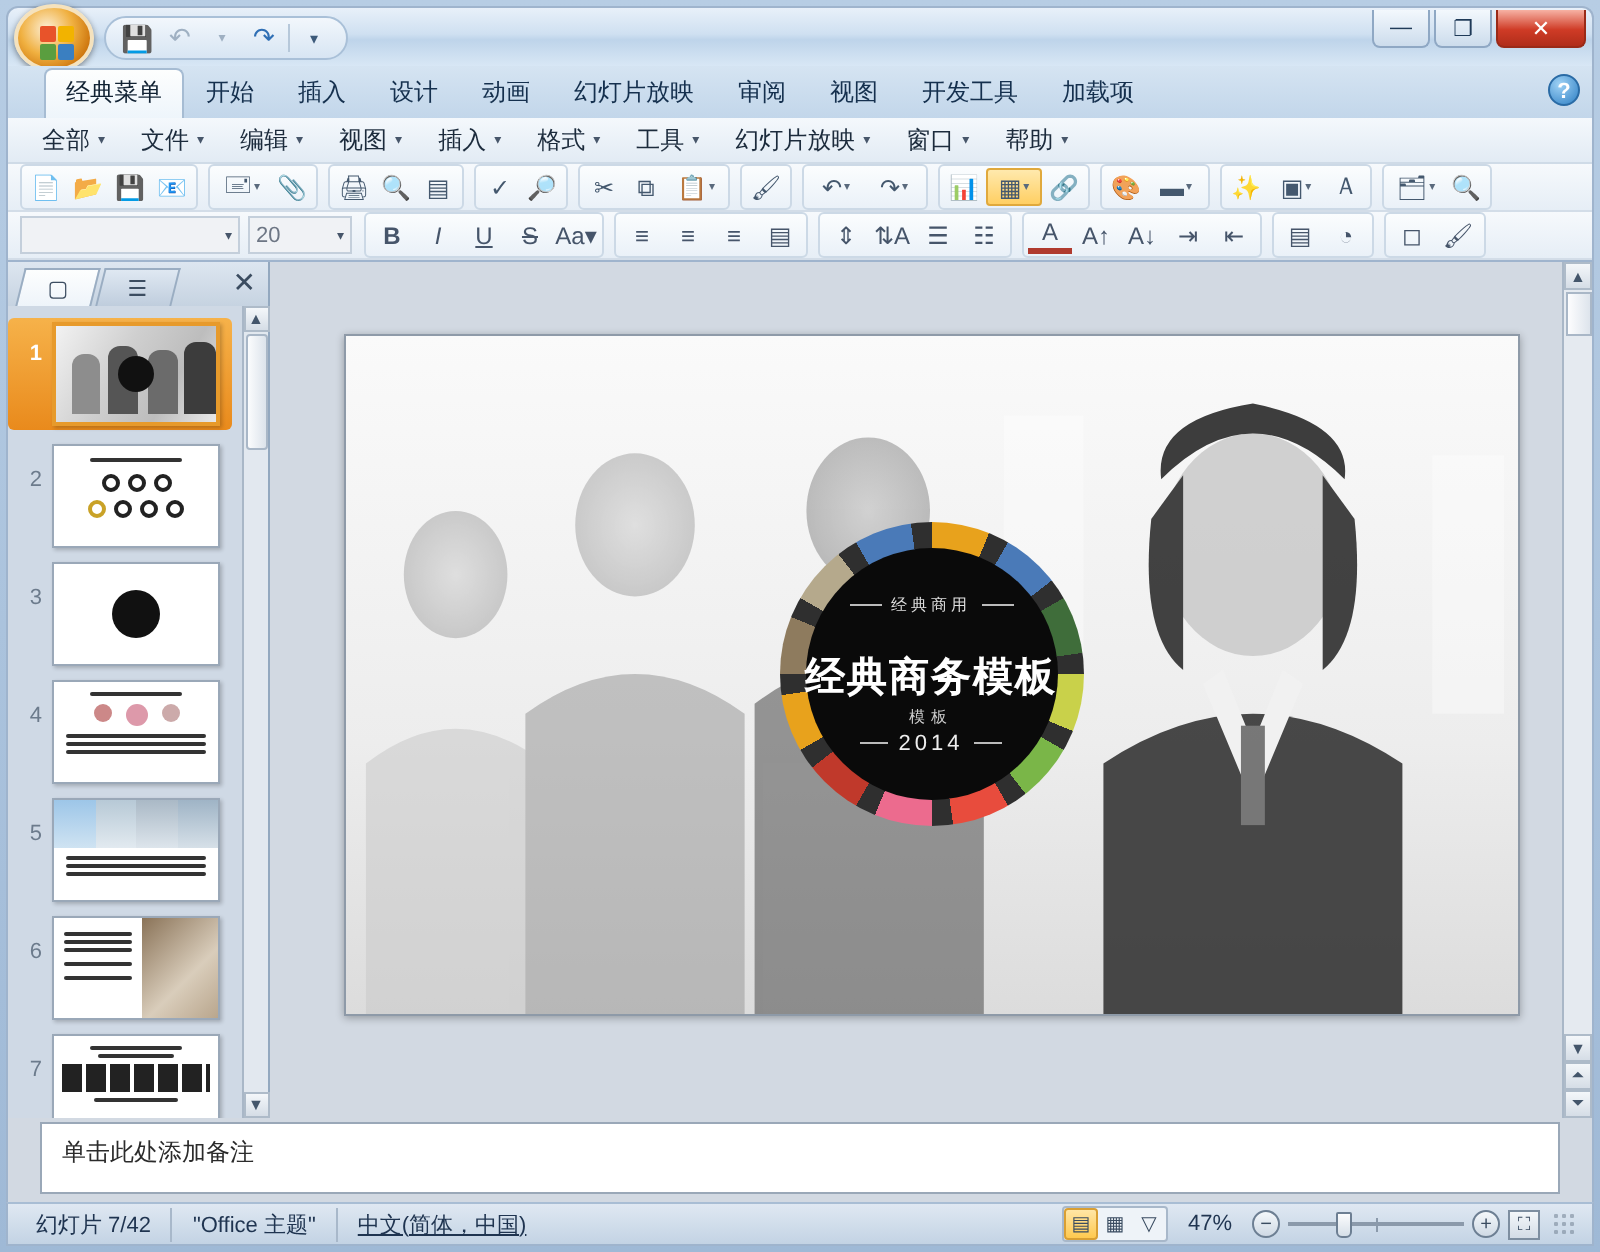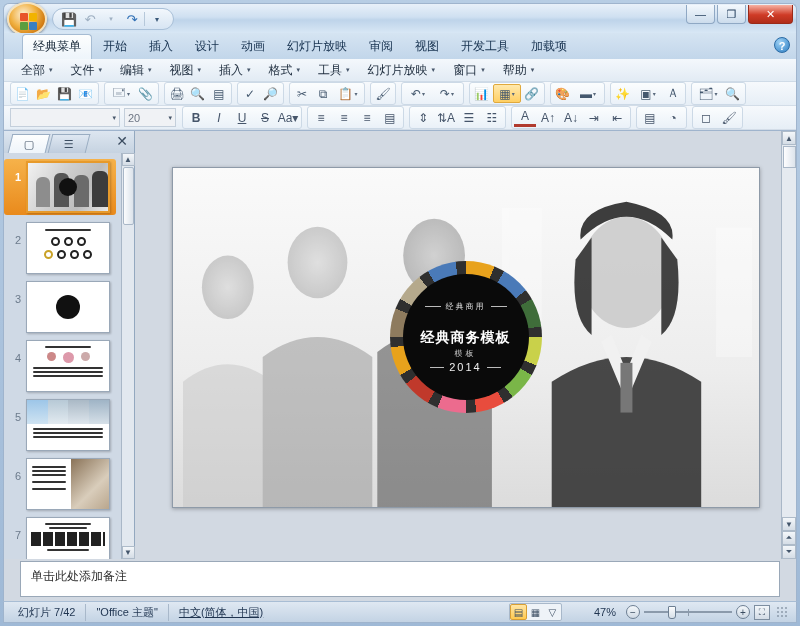--- a/index.html
+++ b/index.html
@@ -176,7 +176,7 @@
                color:#fff; text-align:center; }
   .logo-sub { font-size:8px; letter-spacing:2px; color:#ddd; display:flex; align-items:center; gap:5px; }
   .logo-sub .dash { display:inline-block; width:16px; height:1px; background:#bbb; }
-  .logo-main { font-size:14px; font-weight:bold; letter-spacing:1px; margin:17px 0 1px; }
+  .logo-main { font-size:20px; font-weight:bold; letter-spacing:1px; margin:17px 0 1px; }
   .logo-mini { font-size:8px; letter-spacing:3px; color:#ccc; }
   .logo-year { font-size:11px; letter-spacing:2px; color:#eee; margin-top:2px;
                display:flex; align-items:center; gap:5px; }

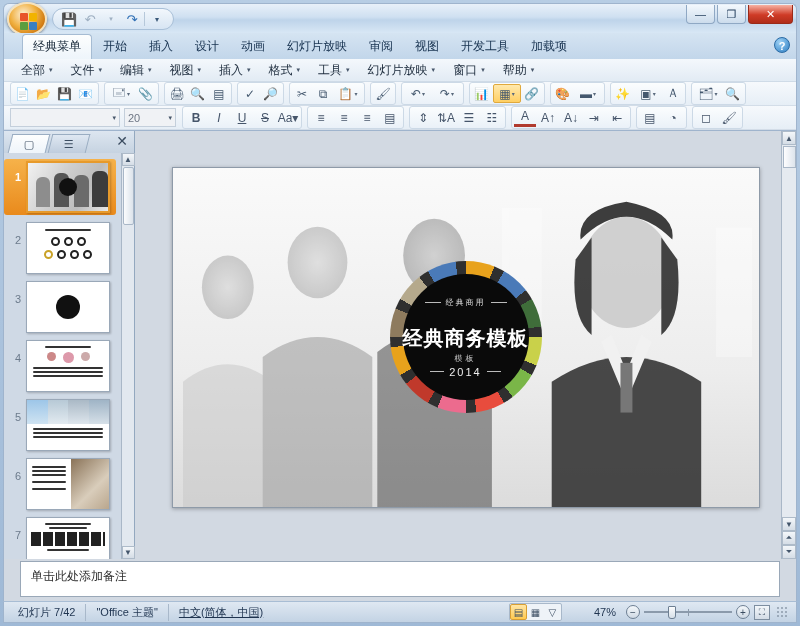--- a/index.html
+++ b/index.html
@@ -206,7 +206,7 @@
   .vbtn { width:17px; height:16px; display:flex; align-items:center; justify-content:center;
           font-size:10px; color:#3a4c61; border:1px solid transparent; }
   .vbtn.active { background:linear-gradient(180deg,#ffe6a6,#ffc94f); border-color:#d99f33; border-radius:2px; }
-  .zoomtxt { padding:0 6px;margin-left:22px; }
+  .zoomtxt { padding:0 6px; }
   .zcirc { width:14px; height:14px; border-radius:50%; border:1px solid #6d7f93;
            background:linear-gradient(180deg,#f4f8fb,#cfd9e4);
            font-size:10px; display:flex; align-items:center; justify-content:center; color:#3a4c61; }

